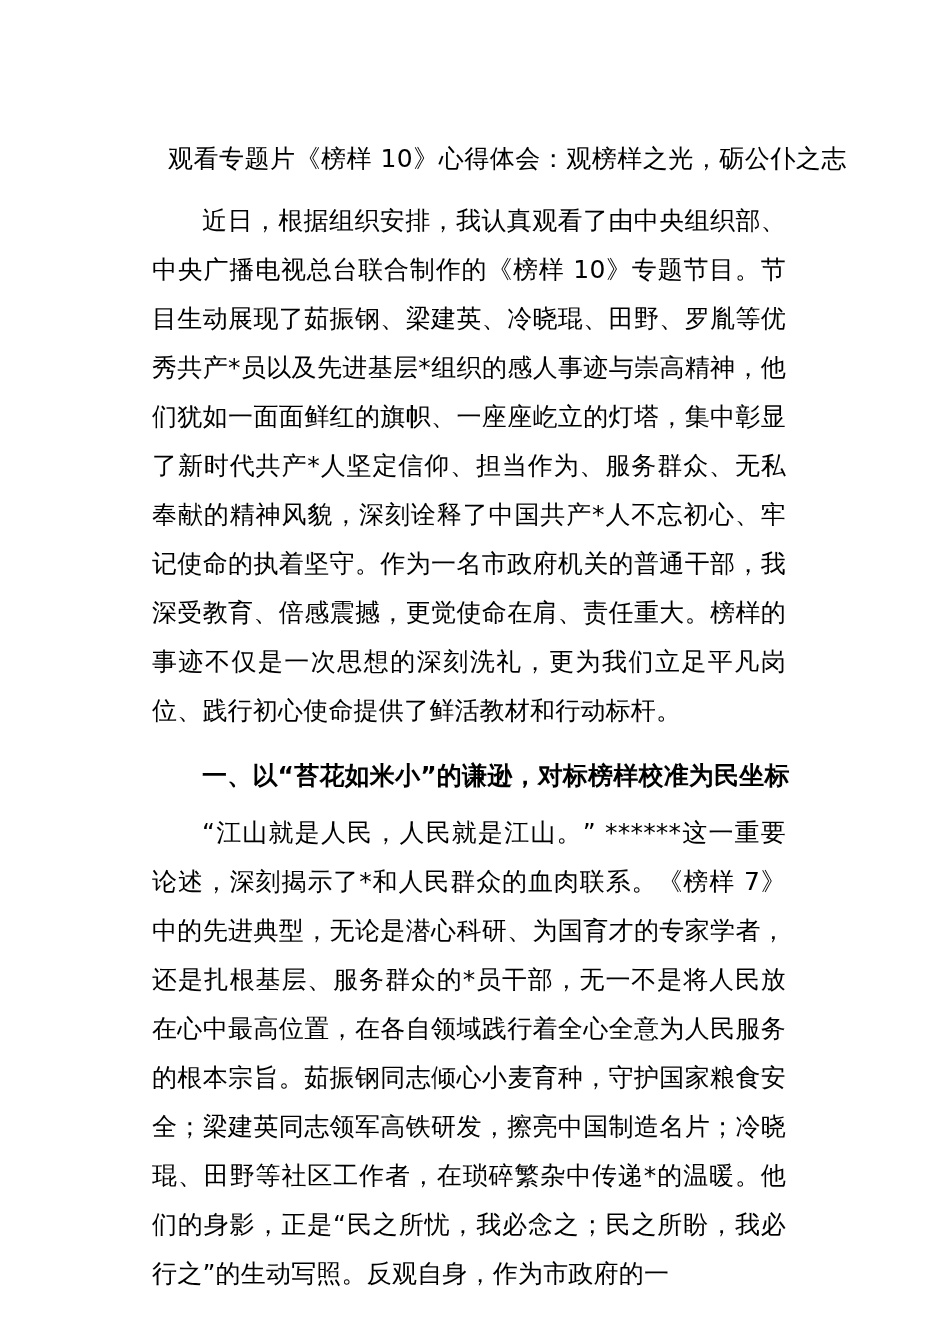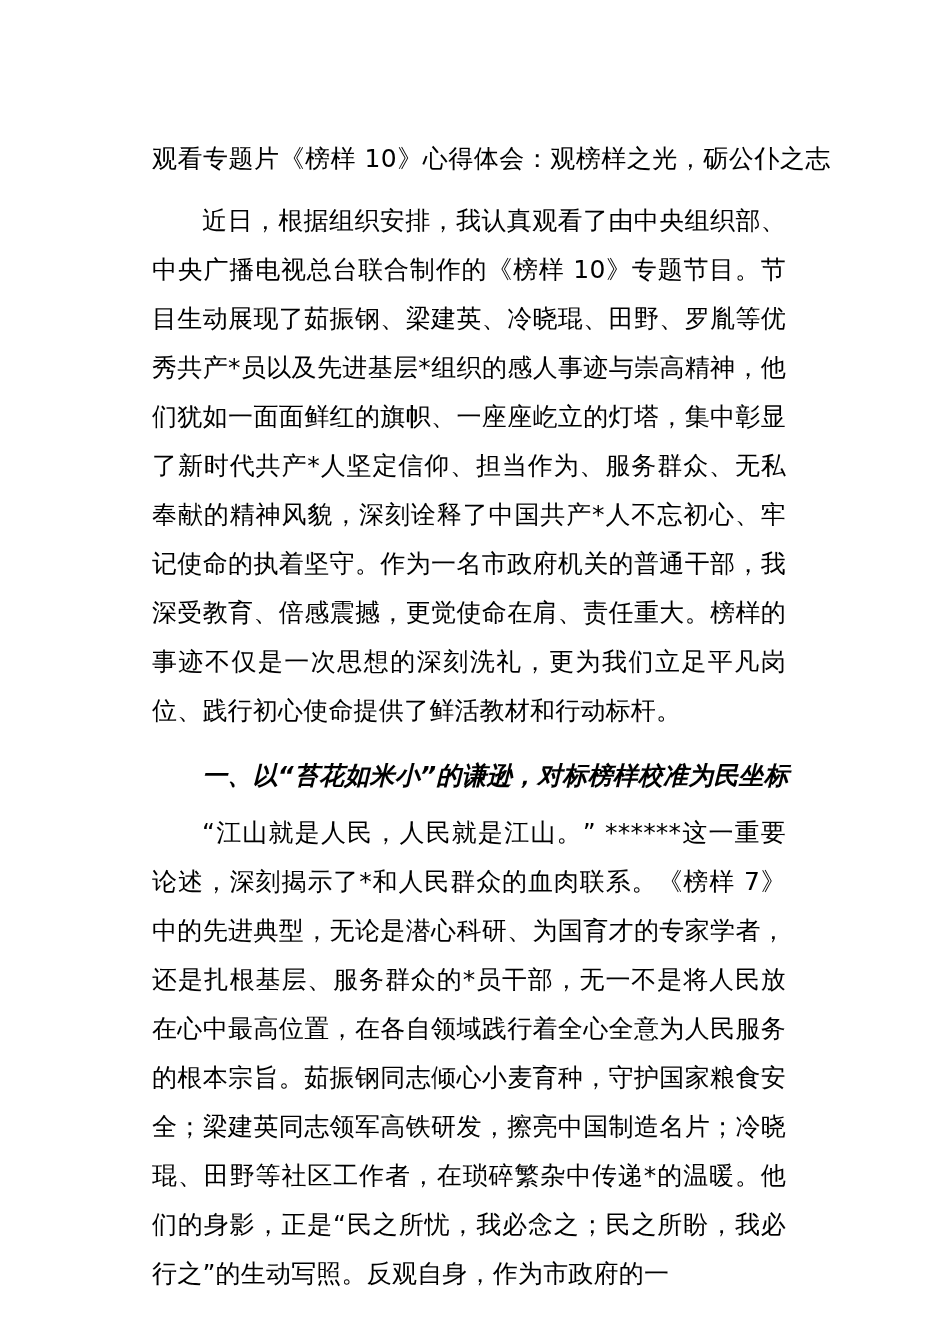--- a/index.html
+++ b/index.html
@@ -26,7 +26,7 @@
     line-height: 1.5;
     font-weight: 400;
     letter-spacing: 0.5px;
-    margin: 0 0 18px 0;
+    margin: 0 0 18px 16px;
     white-space: nowrap;
   }
   .para {

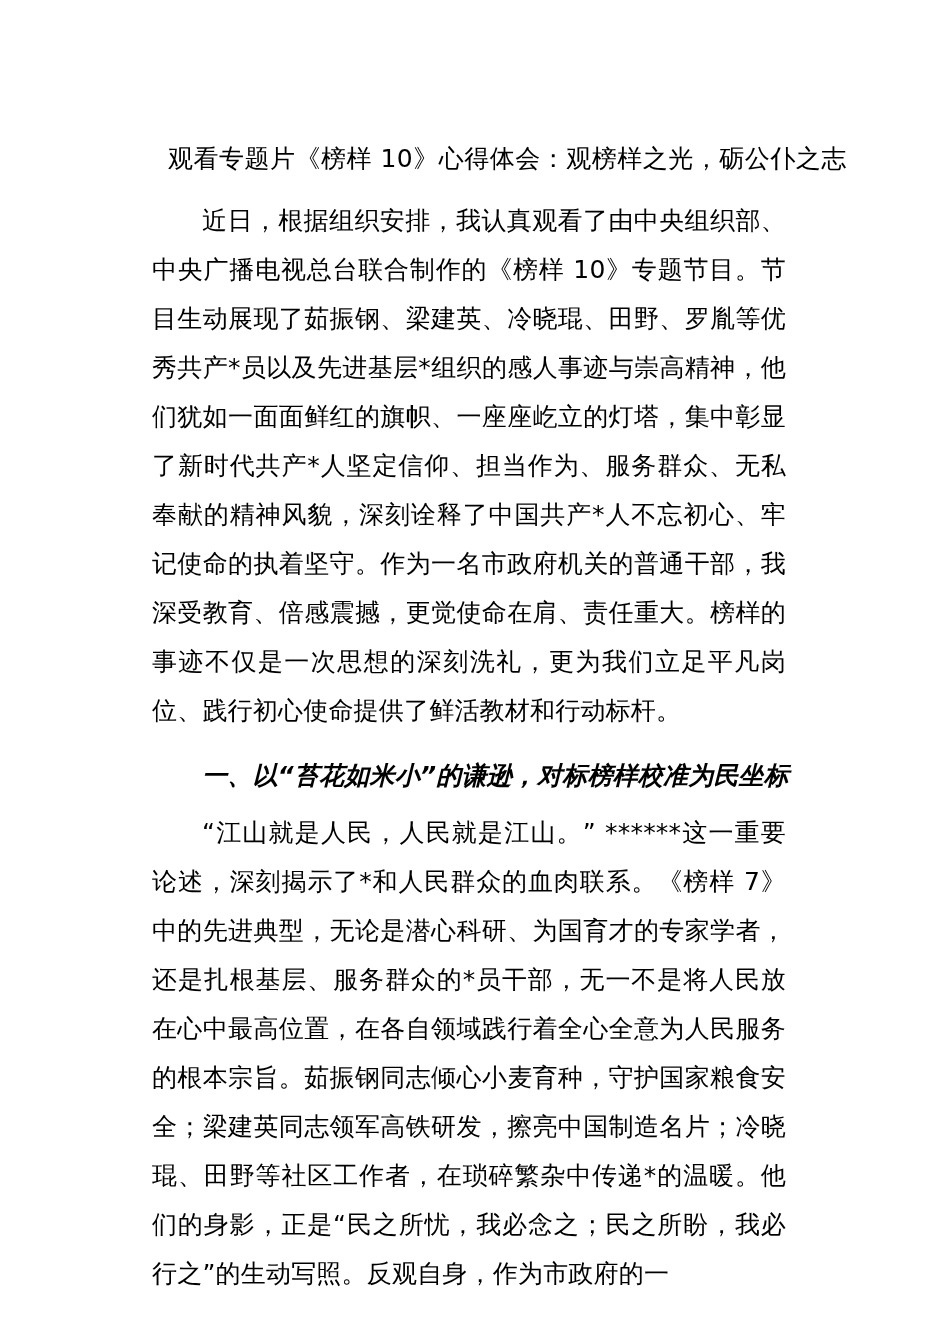--- a/index.html
+++ b/index.html
@@ -45,7 +45,6 @@
     margin: 16px 0 8px 0;
     text-indent: 2em;
     letter-spacing: 0.2px;
-    font-style: italic;
   }
 </style>
 </head>

